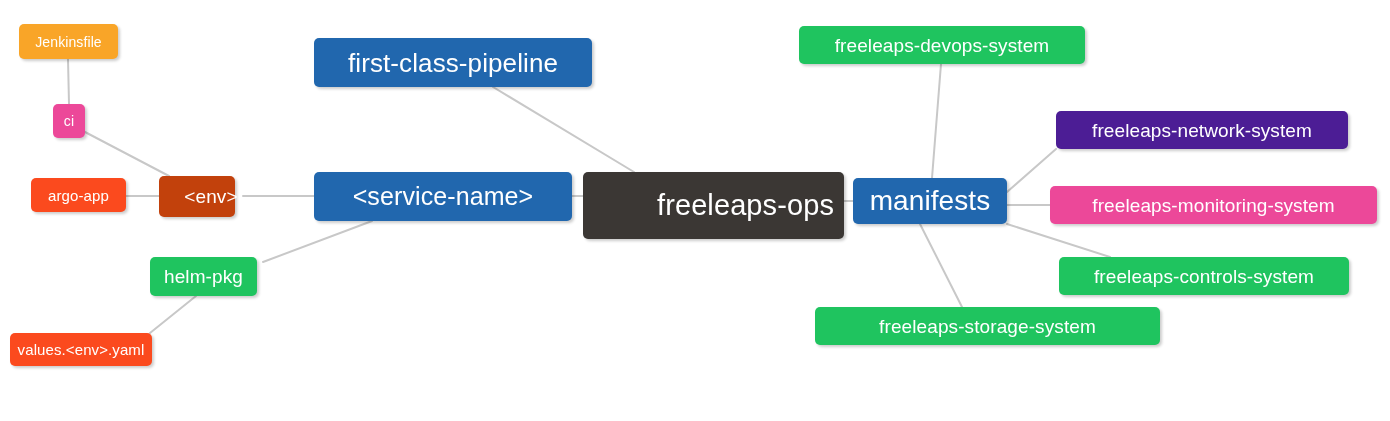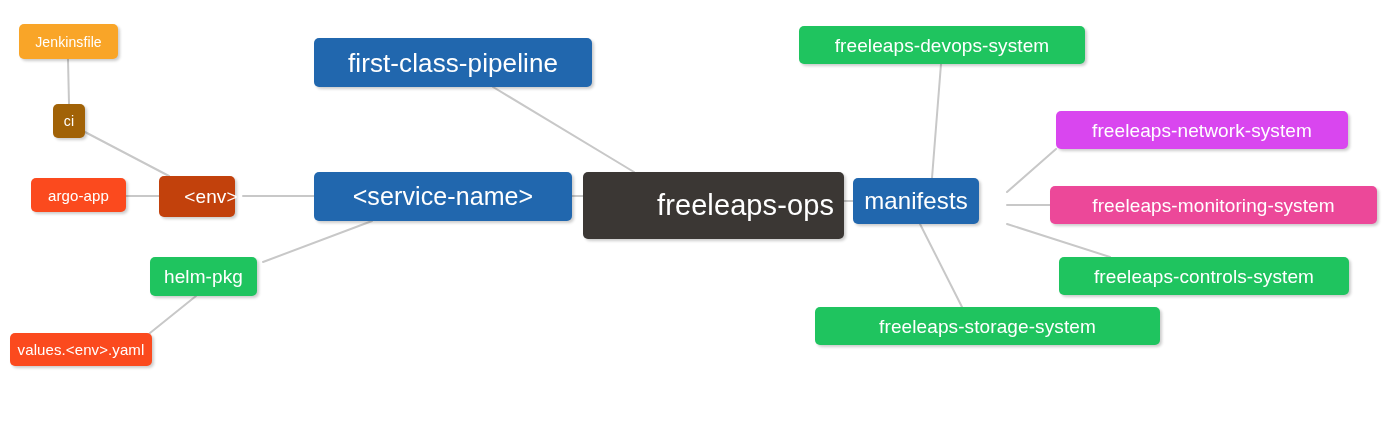--- a/index.html
+++ b/index.html
@@ -67,7 +67,7 @@
       <div class="node" style="left: 19px; top: 24px; width: 99px; height: 35px; background: rgb(249, 165, 40); font-size: 14px;">
         <span class="node-label">Jenkinsfile</span>
       </div>
-      <div class="node" style="left: 53px; top: 104px; width: 32px; height: 34px; background: #a16207; font-size: 14px;">
+      <div class="node" style="left: 53px; top: 104px; width: 32px; height: 34px; background: #ec4899; font-size: 14px;">
         <span class="node-label">ci</span>
       </div>
       <div class="node" style="left: 31px; top: 178px; width: 95px; height: 34px; background: rgb(251, 74, 30); font-size: 15px;">

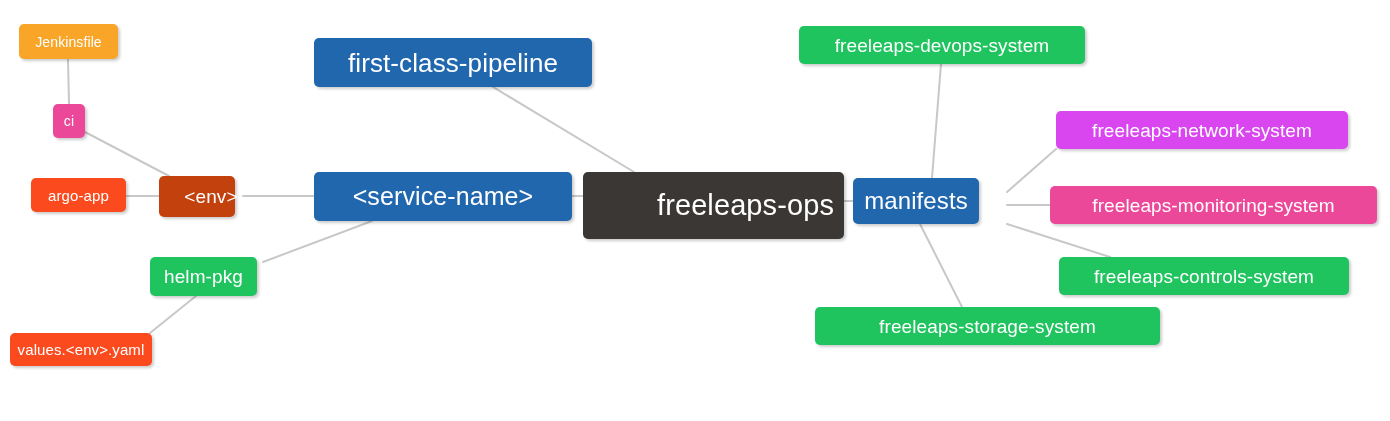--- a/index.html
+++ b/index.html
@@ -97,7 +97,7 @@
       <div class="node" style="left: 799px; top: 26px; width: 286px; height: 38px; background: rgb(31, 196, 95); font-size: 19px;">
         <span class="node-label">freeleaps-devops-system</span>
       </div>
-      <div class="node" style="left: 1056px; top: 111px; width: 292px; height: 38px; background: #d946ef; font-size: 19px;">
+      <div class="node" style="left: 1056px; top: 111px; width: 292px; height: 38px; background: #4c1d95; font-size: 19px;">
         <span class="node-label">freeleaps-network-system</span>
       </div>
       <div class="node" style="left: 1050px; top: 186px; width: 327px; height: 38px; background: #ec4899; font-size: 19px;">

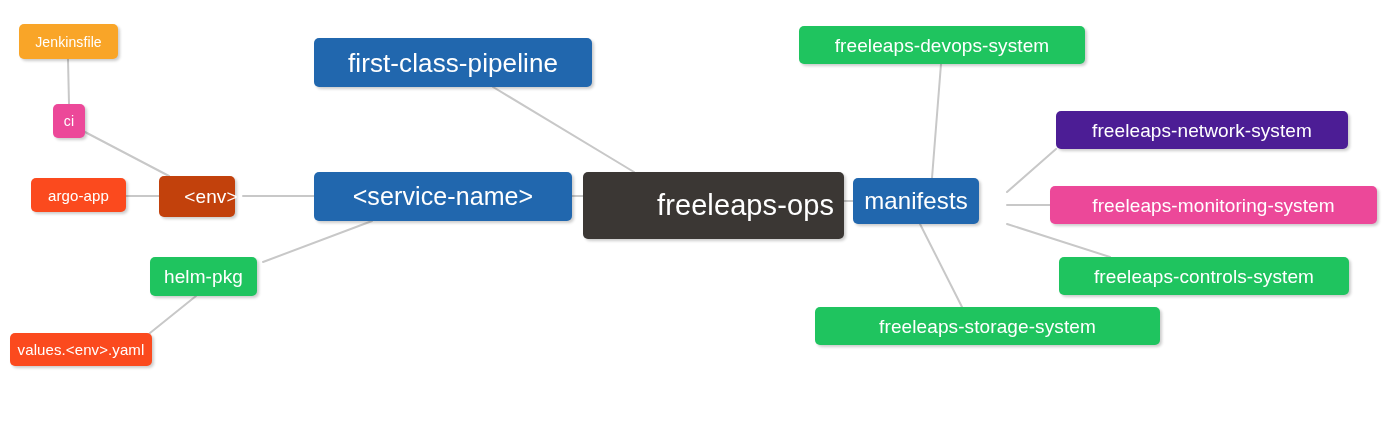--- a/index.html
+++ b/index.html
@@ -91,7 +91,7 @@
       <div class="node" style="left: 583px; top: 172px; width: 261px; height: 67px; background: rgb(59, 55, 52); font-size: 29px; justify-content: flex-end;">
         <span class="node-label">freeleaps-ops</span>
       </div>
-      <div class="node" style="left: 853px; top: 178px; width: 126px; height: 46px; background: rgb(33, 103, 174); font-size: 24px;">
+      <div class="node" style="left: 853px; top: 178px; width: 154px; height: 46px; background: rgb(33, 103, 174); font-size: 28px;">
         <span class="node-label">manifests</span>
       </div>
       <div class="node" style="left: 799px; top: 26px; width: 286px; height: 38px; background: rgb(31, 196, 95); font-size: 19px;">

